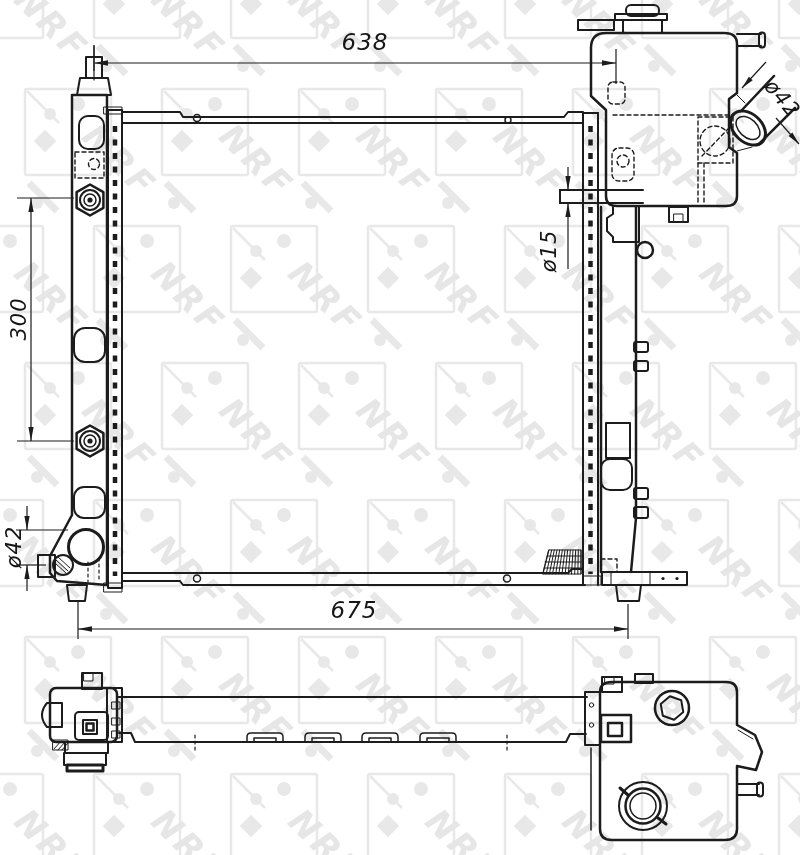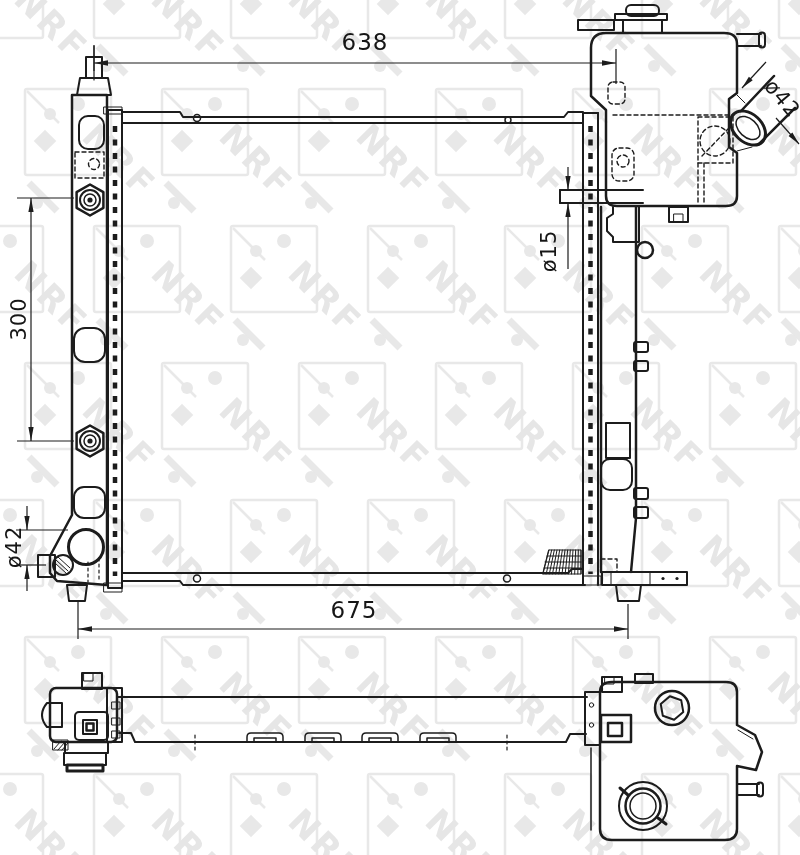--- a/index.html
+++ b/index.html
@@ -3,7 +3,7 @@
 <meta charset="utf-8">
 <style>
   html,body{margin:0;padding:0;background:#ffffff;}
-  .stage{position:relative;width:800px;height:855px;background:#ffffff;overflow:hidden;}
+  .stage{position:relative;width:800px;height:855px;background:#ffffff;overflow:hidden;font-style:italic;}
   svg{display:block;}
   
   .ln{stroke:#1c1c1c;fill:none;stroke-width:2;stroke-linejoin:round;stroke-linecap:round;}

